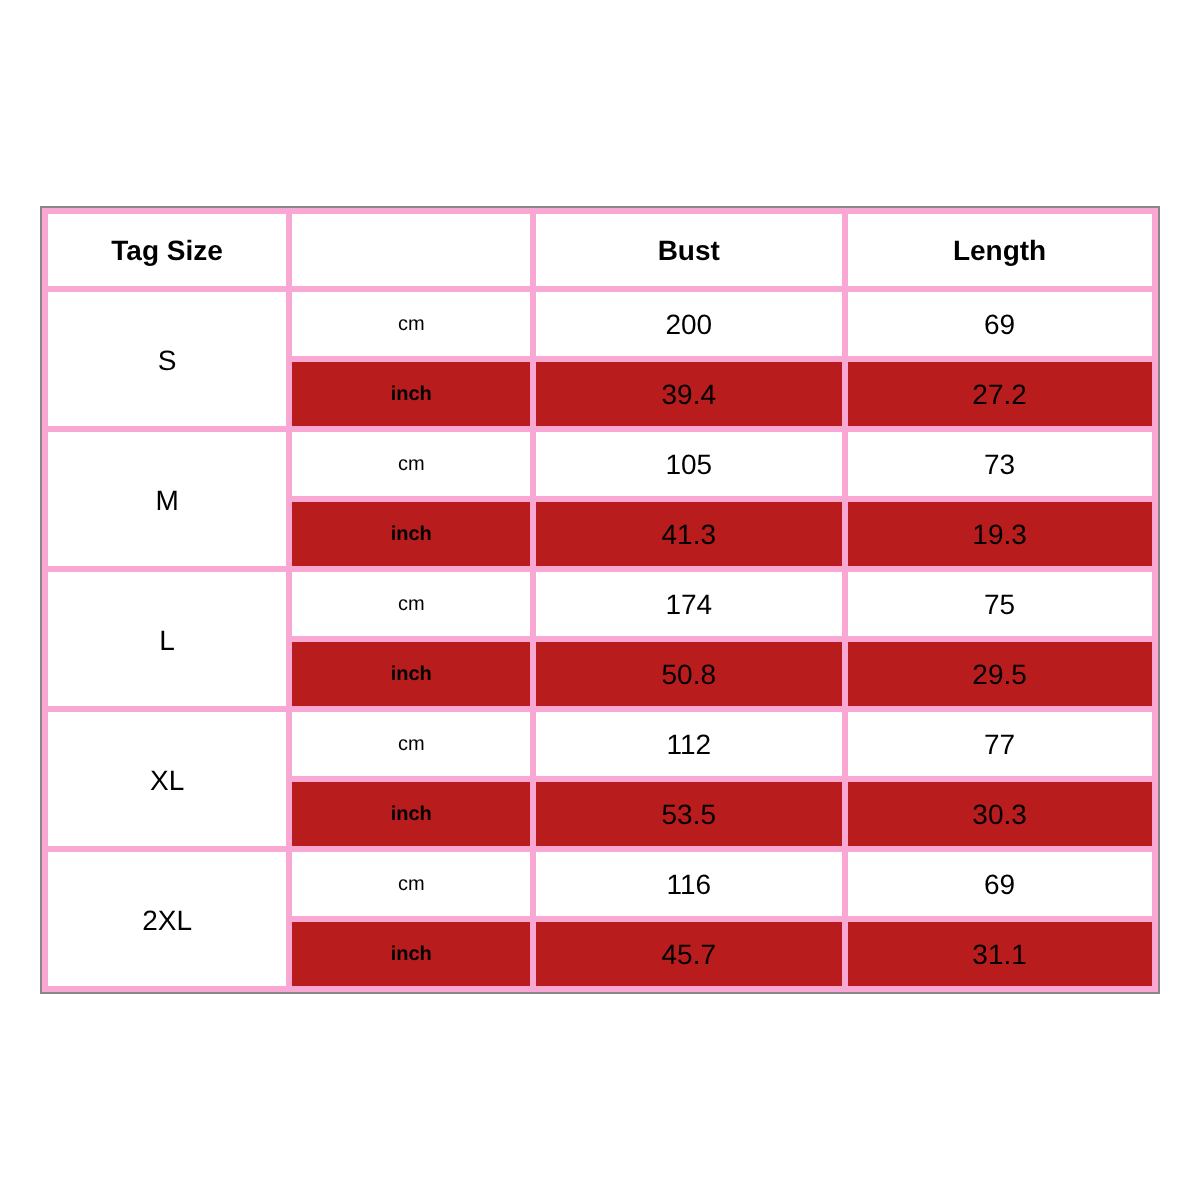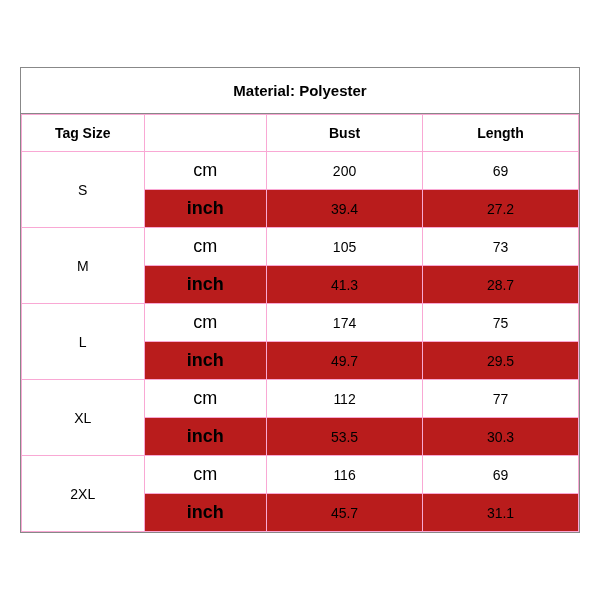--- a/index.html
+++ b/index.html
@@ -87,7 +87,6 @@
 <body>
 
 <div class="table-container">
-  <div class="title-row">Material: Polyester</div>
   <table>
     <thead>
       <tr class="header-row">

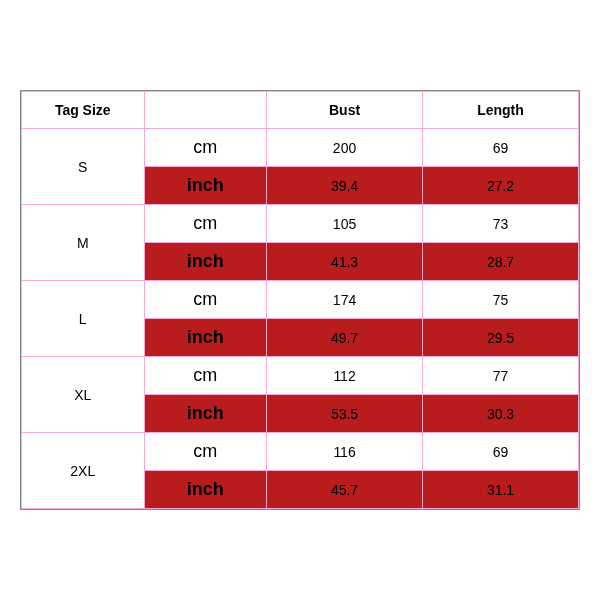--- a/index.html
+++ b/index.html
@@ -39,7 +39,7 @@
     }
 
     th, td {
-      border: 1px solid #f9a8d4;
+      border: 3px solid #f9a8d4;
       text-align: center;
       padding: 8px 6px;
     }

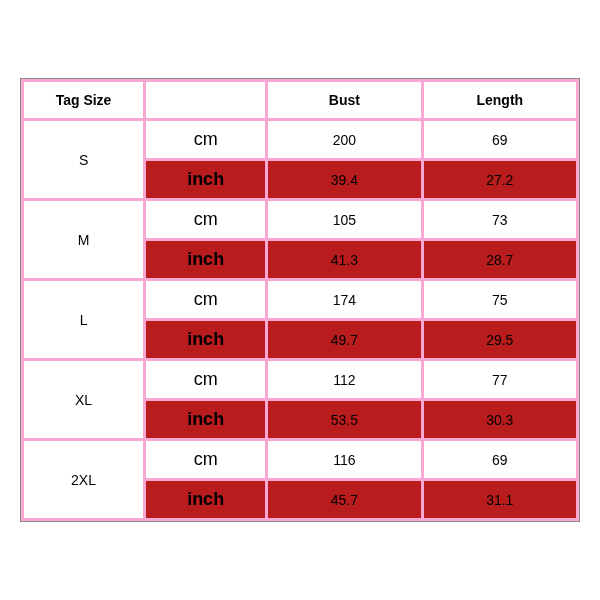--- a/index.html
+++ b/index.html
@@ -63,7 +63,7 @@
     }
 
     .unit-cell {
-      font-size: 18px;
+      font-size: 10px;
     }
 
     .inch-row td {

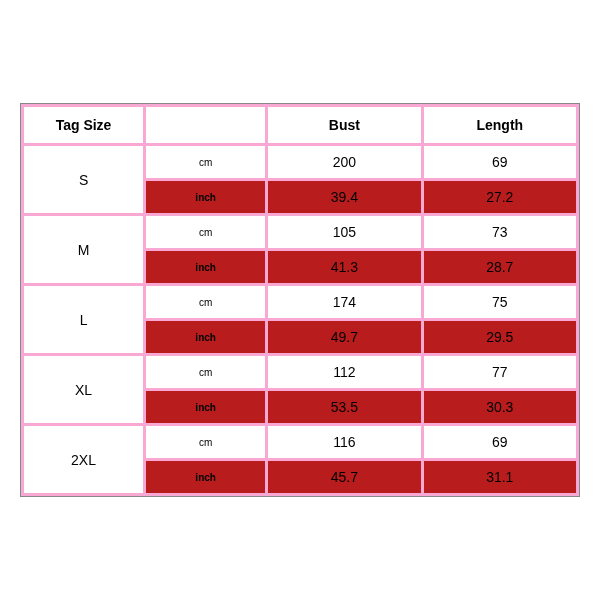--- a/index.html
+++ b/index.html
@@ -117,7 +117,7 @@
         <tr class="inch-row">
           <td class="unit-cell unit-col" style="font-weight: bold;">inch</td>
           <td class="value-col">41.3</td>
-          <td class="value-col">28.7</td>
+          <td class="value-col">19.3</td>
         </tr>
         <tr class="cm-row">
           <td class="size-cell tag-size-col" rowspan="2">L</td>

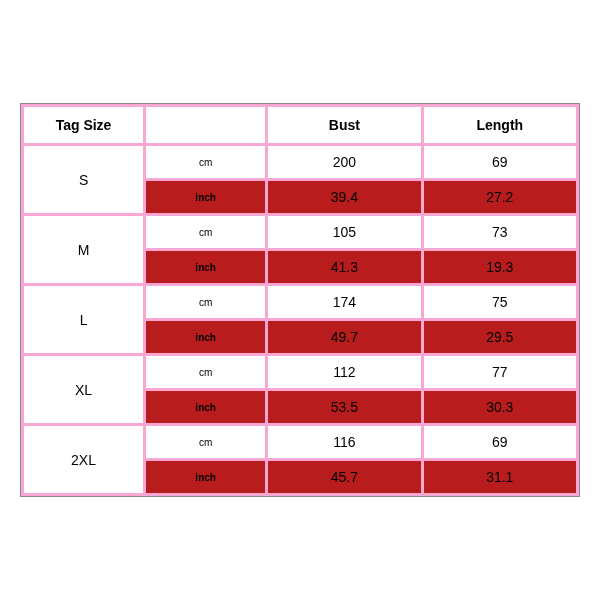--- a/index.html
+++ b/index.html
@@ -127,7 +127,7 @@
         </tr>
         <tr class="inch-row">
           <td class="unit-cell unit-col" style="font-weight: bold;">inch</td>
-          <td class="value-col">49.7</td>
+          <td class="value-col">50.8</td>
           <td class="value-col">29.5</td>
         </tr>
         <tr class="cm-row">

